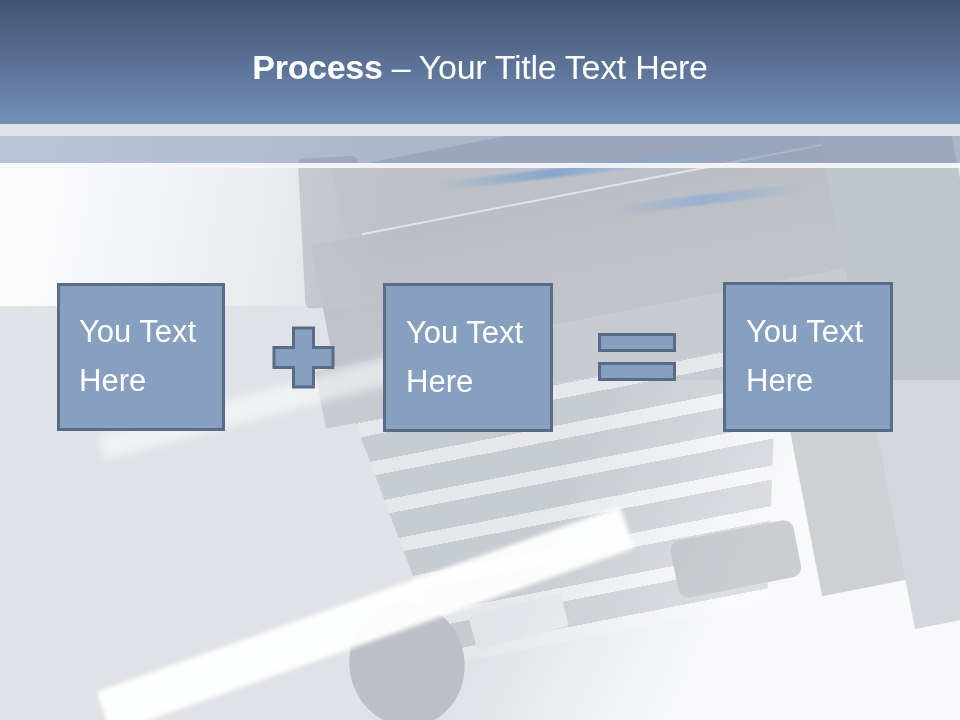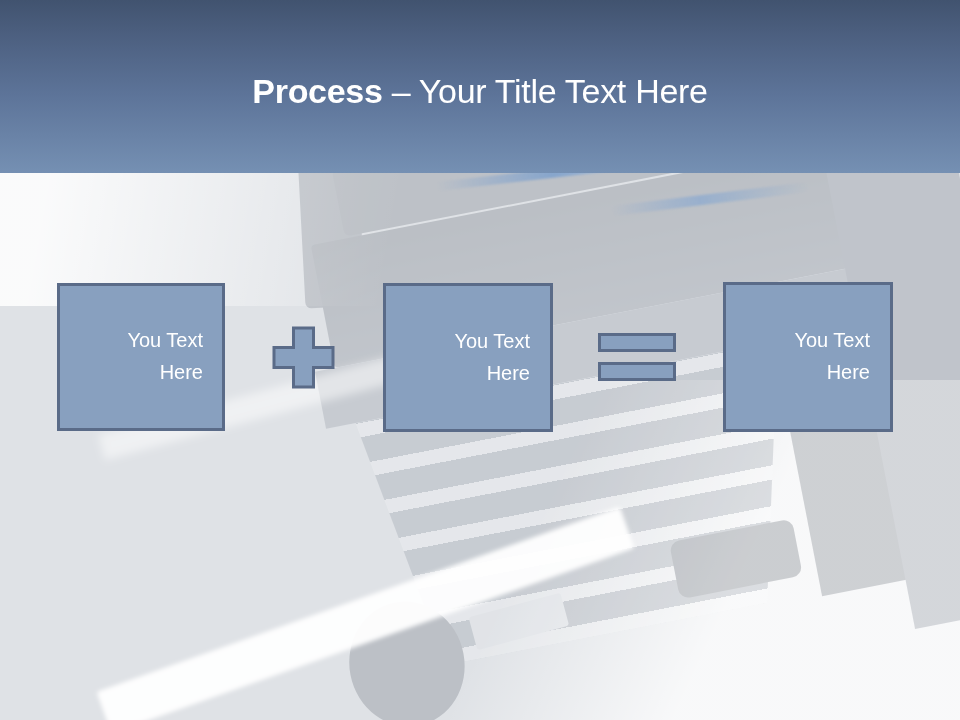--- a/index.html
+++ b/index.html
@@ -9,7 +9,7 @@
   }
   
   .header{
-    position:absolute;top:0;left:0;width:960px;height:173px;z-index:6;
+    position:absolute;top:0;left:0;width:960px;height:124px;z-index:6;
     background:linear-gradient(180deg,#41536f 0%,#4b5e7e 18%,#5d7499 55%,#7590b3 100%);
     display:flex;align-items:center;justify-content:center;
   }

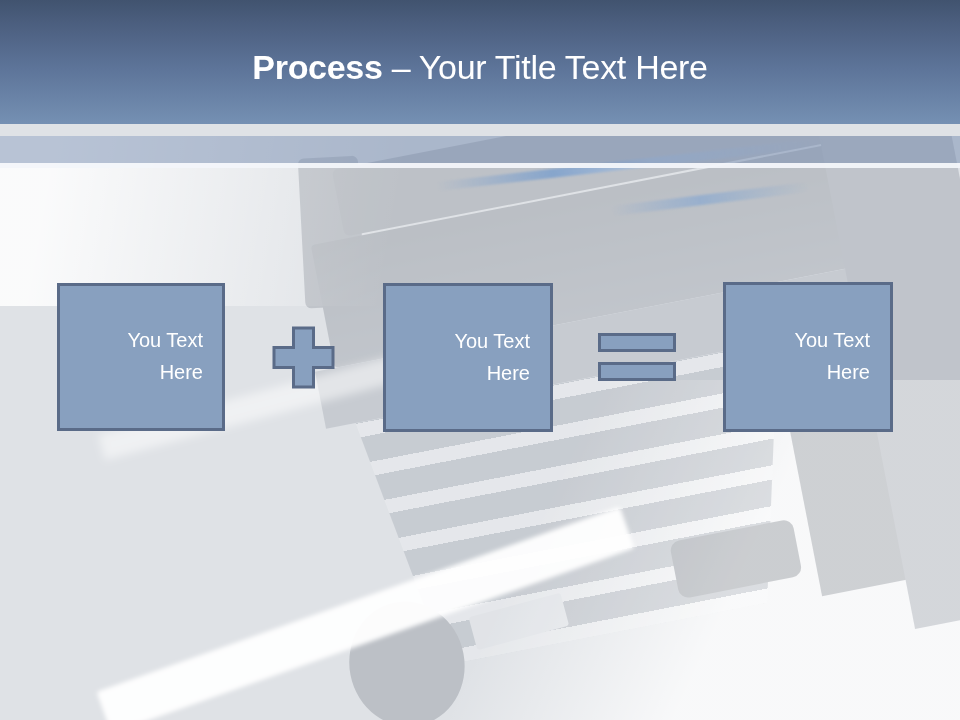--- a/index.html
+++ b/index.html
@@ -57,7 +57,7 @@
     position:absolute;z-index:5;box-sizing:border-box;
     background:#88a0bf;border:3px solid #5a6b88;
     display:flex;align-items:center;justify-content:center;
-    color:#ffffff;font-size:20px;line-height:1.58;text-align:right;
+    color:#ffffff;font-size:31px;line-height:1.58;text-align:left;
   }
   .box span{display:block;width:124px;}
   .box-1{left:57px;top:283px;width:168px;height:148px;}

